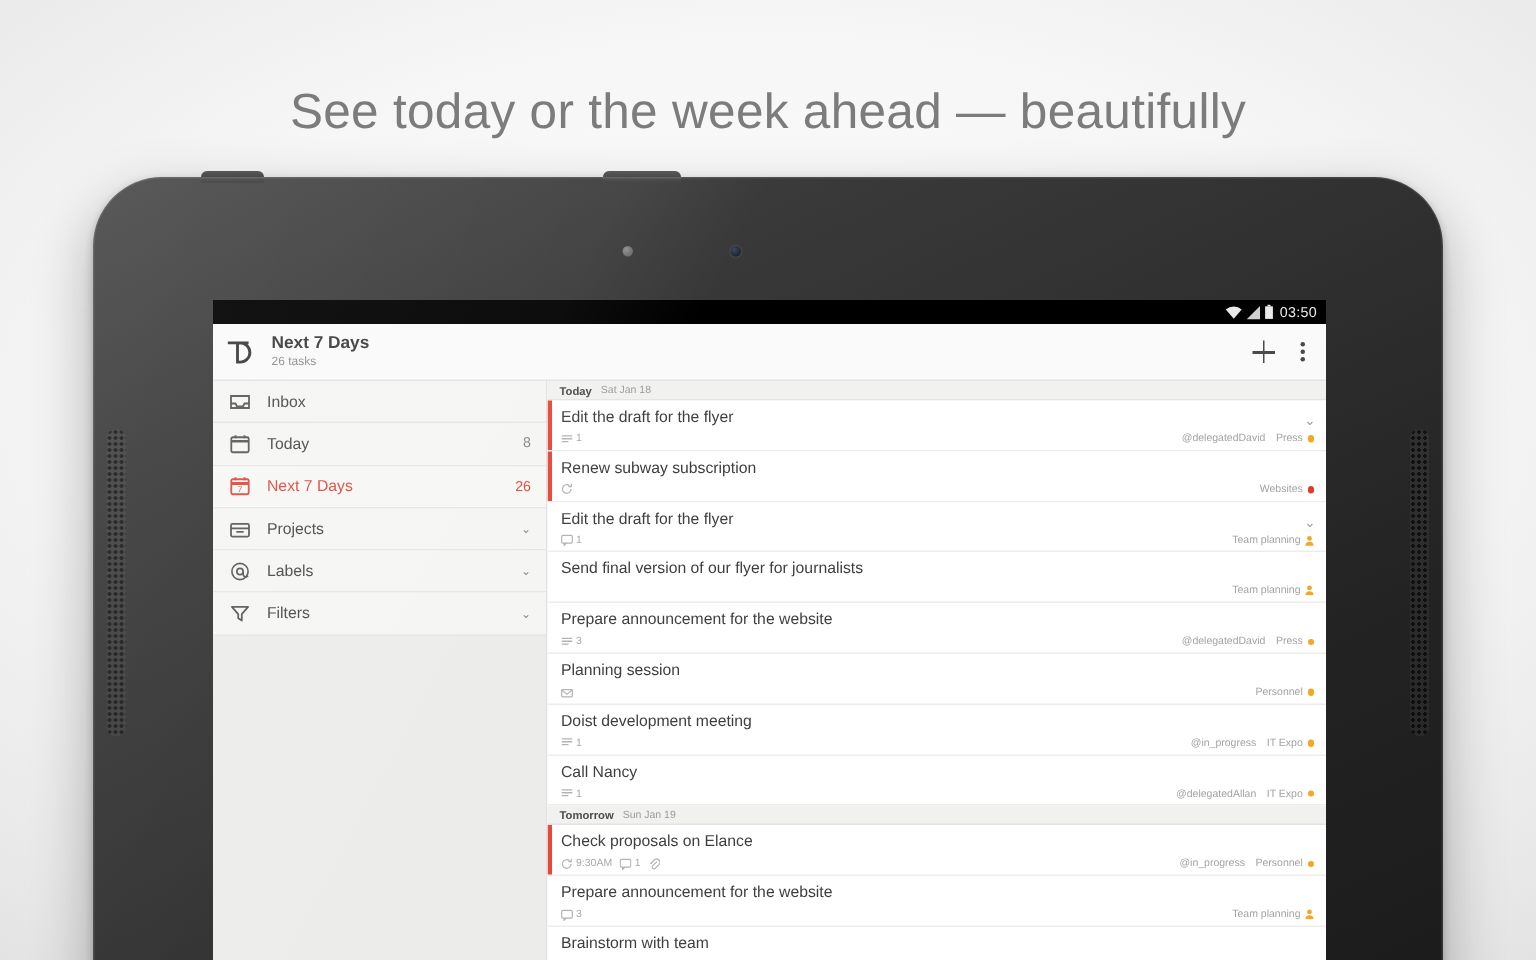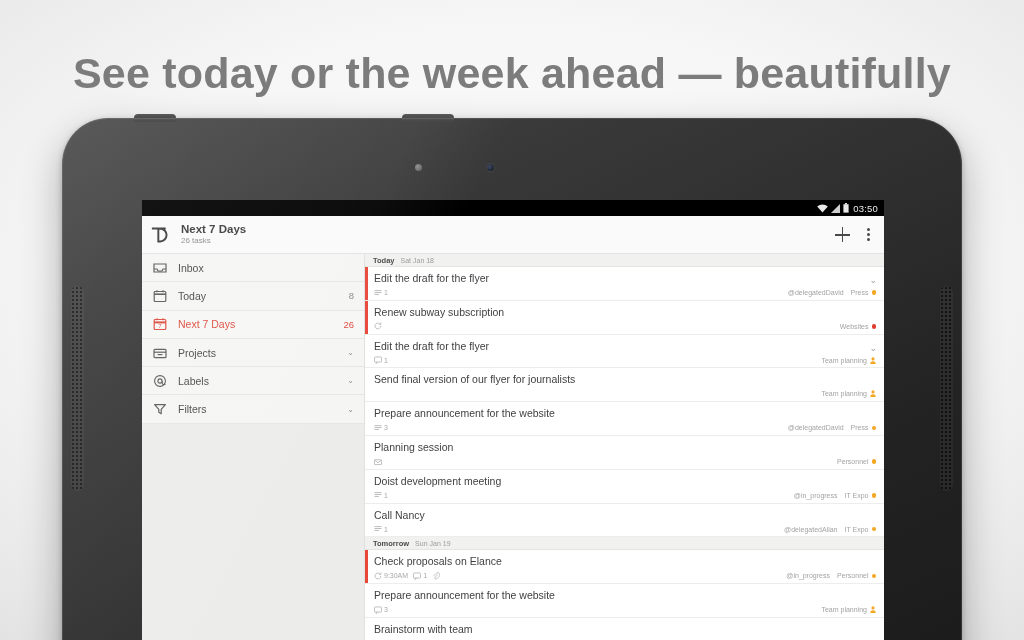--- a/index.html
+++ b/index.html
@@ -15,7 +15,7 @@
   .headline {
     position:absolute; top:0; left:0; width:1024px; height:147px;
     display:flex; align-items:center; justify-content:center;
-    font-size:43px; font-weight:700; color:#7c7c7c;
+    font-size:33px; font-weight:400; color:#7c7c7c;
     letter-spacing:.2px; white-space:nowrap;
   }
 

